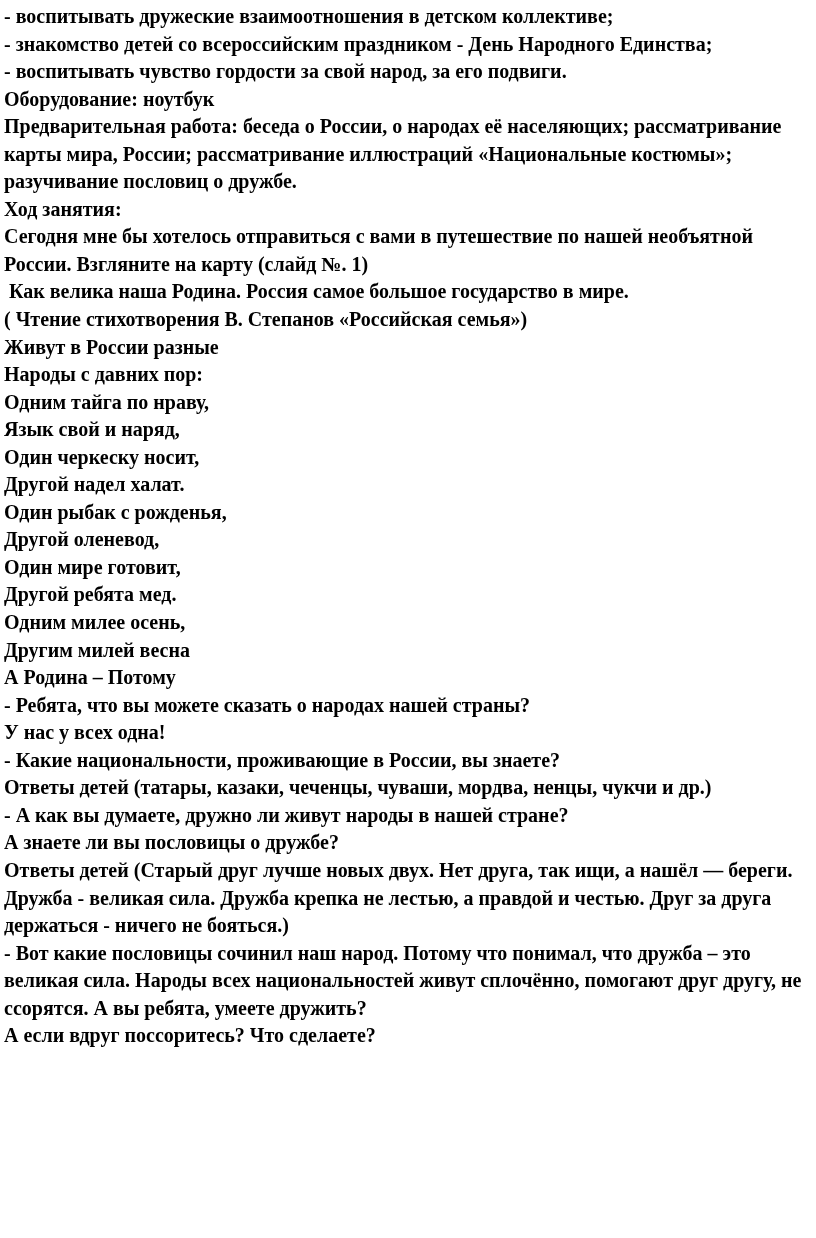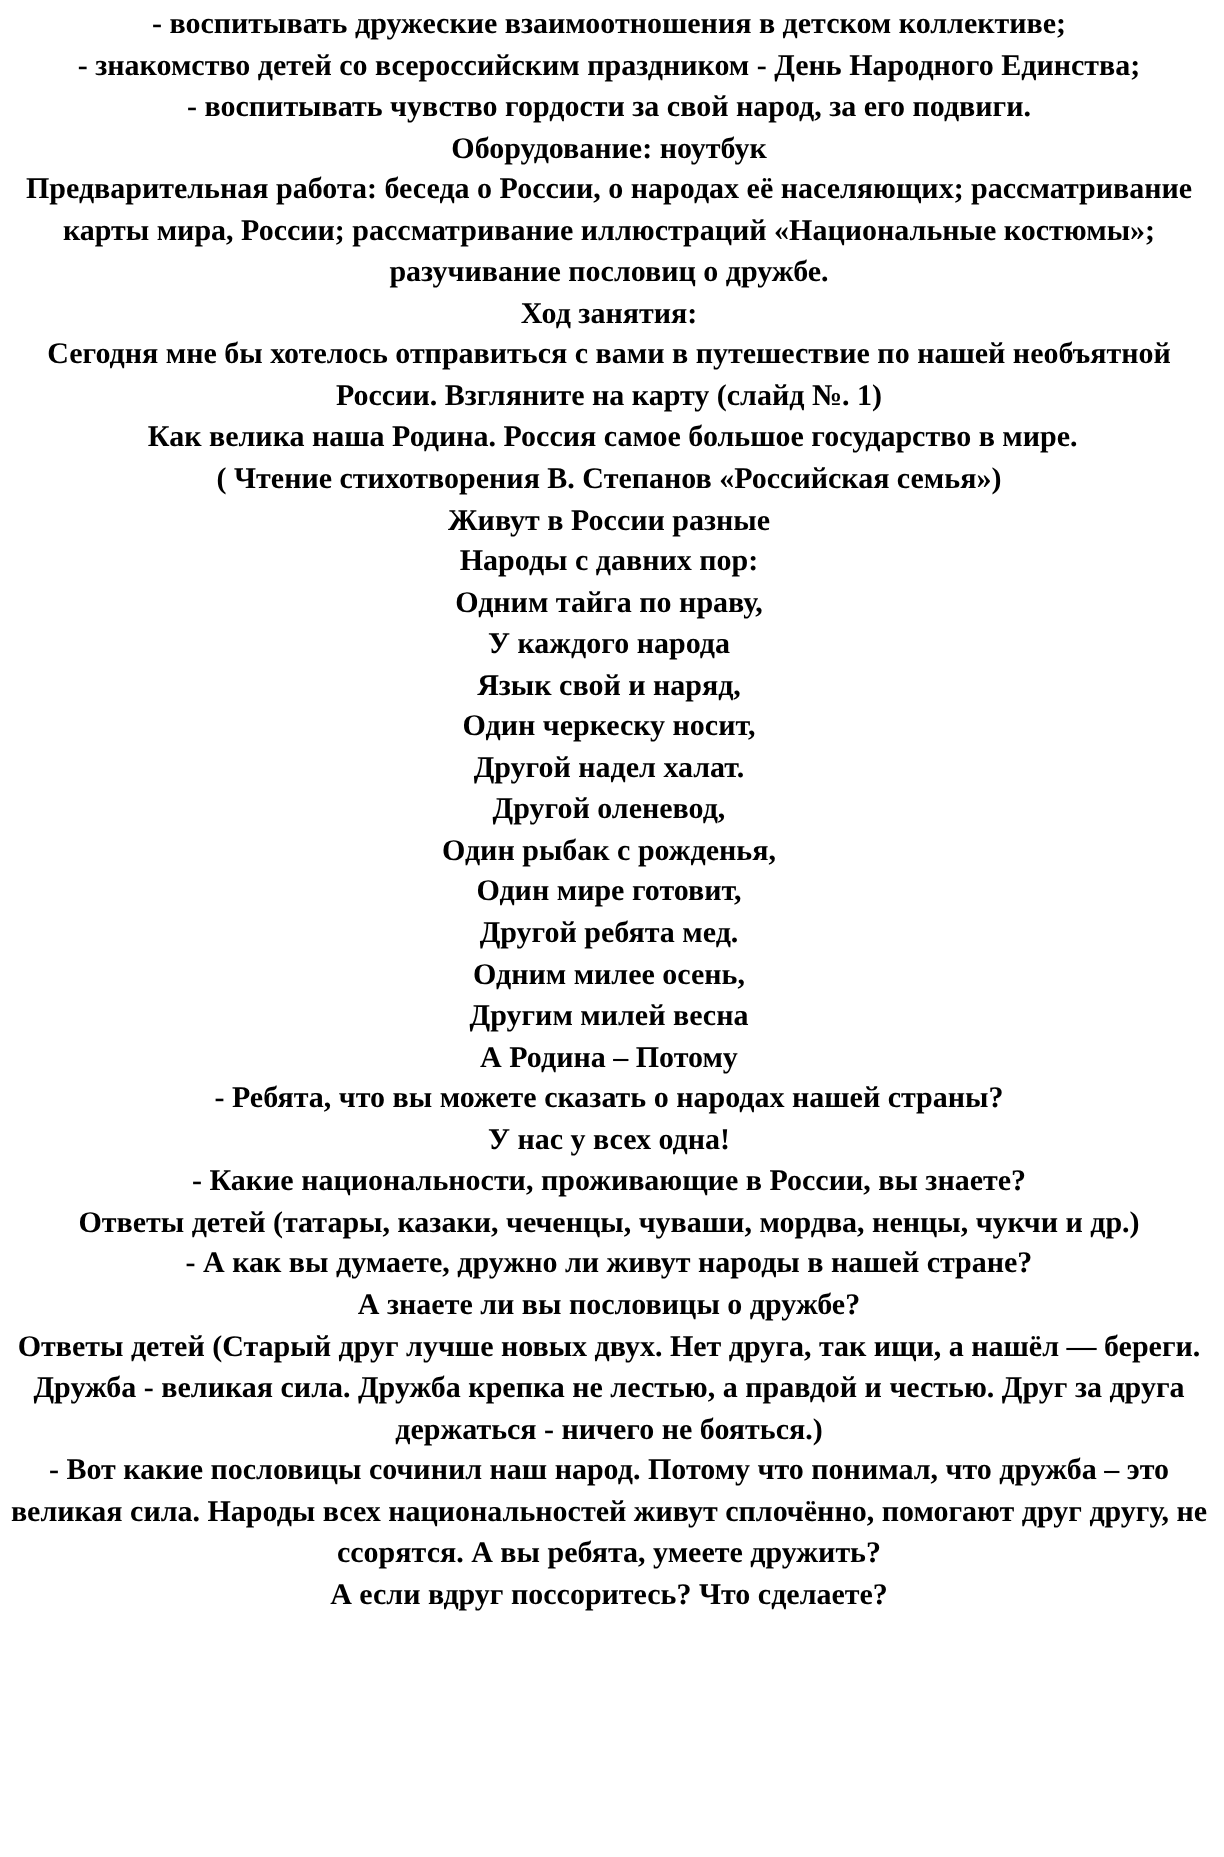--- a/index.html
+++ b/index.html
@@ -21,7 +21,6 @@
     font-family: "Liberation Serif", "DejaVu Serif", serif;
     font-size: 20px;
     line-height: 27.55px;
-    text-align: center;
   }
   .para {
     margin: 0;

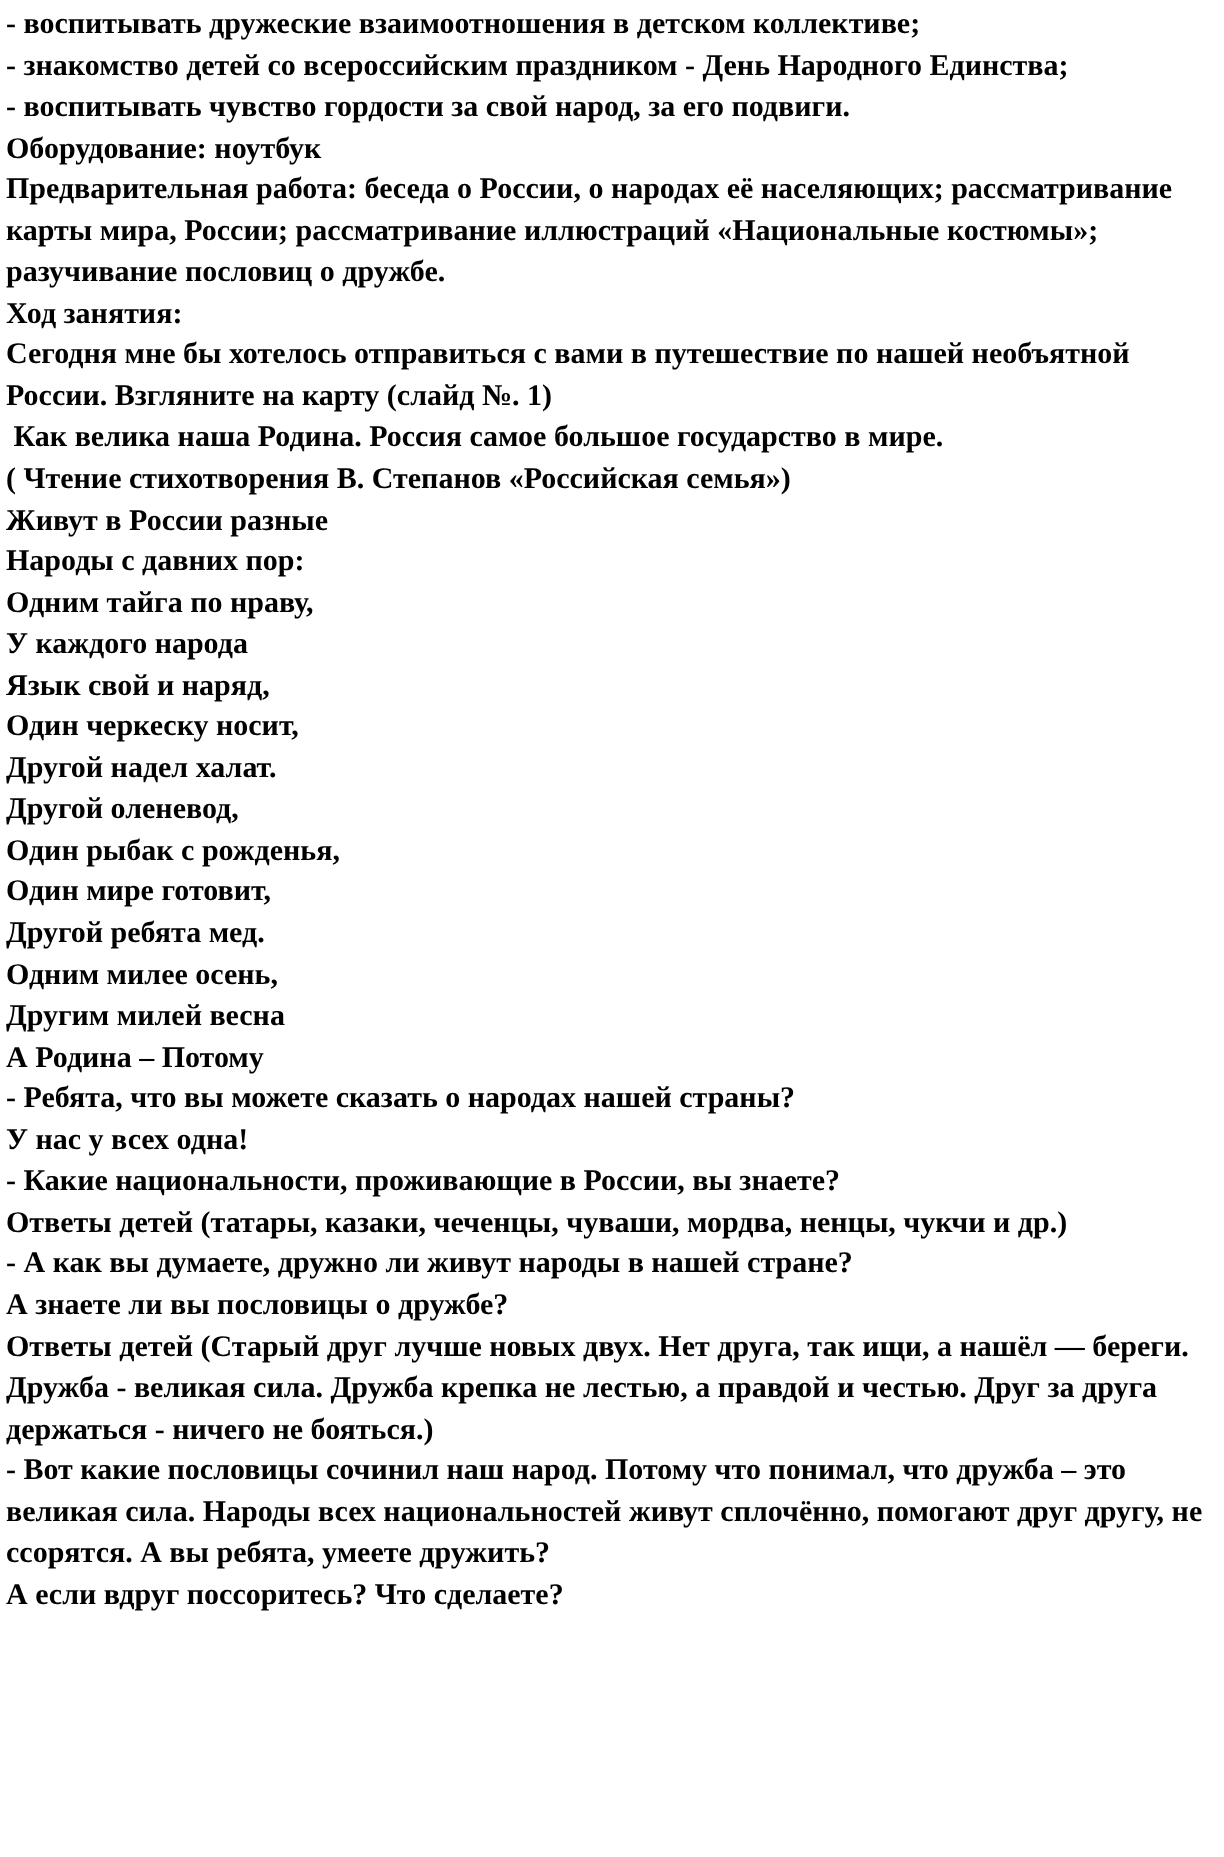--- a/index.html
+++ b/index.html
@@ -47,7 +47,6 @@
       <p class="para"><span class="run">Живут в России разные</span></p>
       <p class="para"><span class="run">Народы с давних пор:</span></p>
       <p class="para"><span class="run">Одним тайга по нраву,</span></p>
-      <p class="para"><span class="run">У каждого народа</span></p>
       <p class="para"><span class="run">Язык свой и наряд,</span></p>
       <p class="para"><span class="run">Один черкеску носит,</span></p>
       <p class="para"><span class="run">Другой надел халат.</span></p>

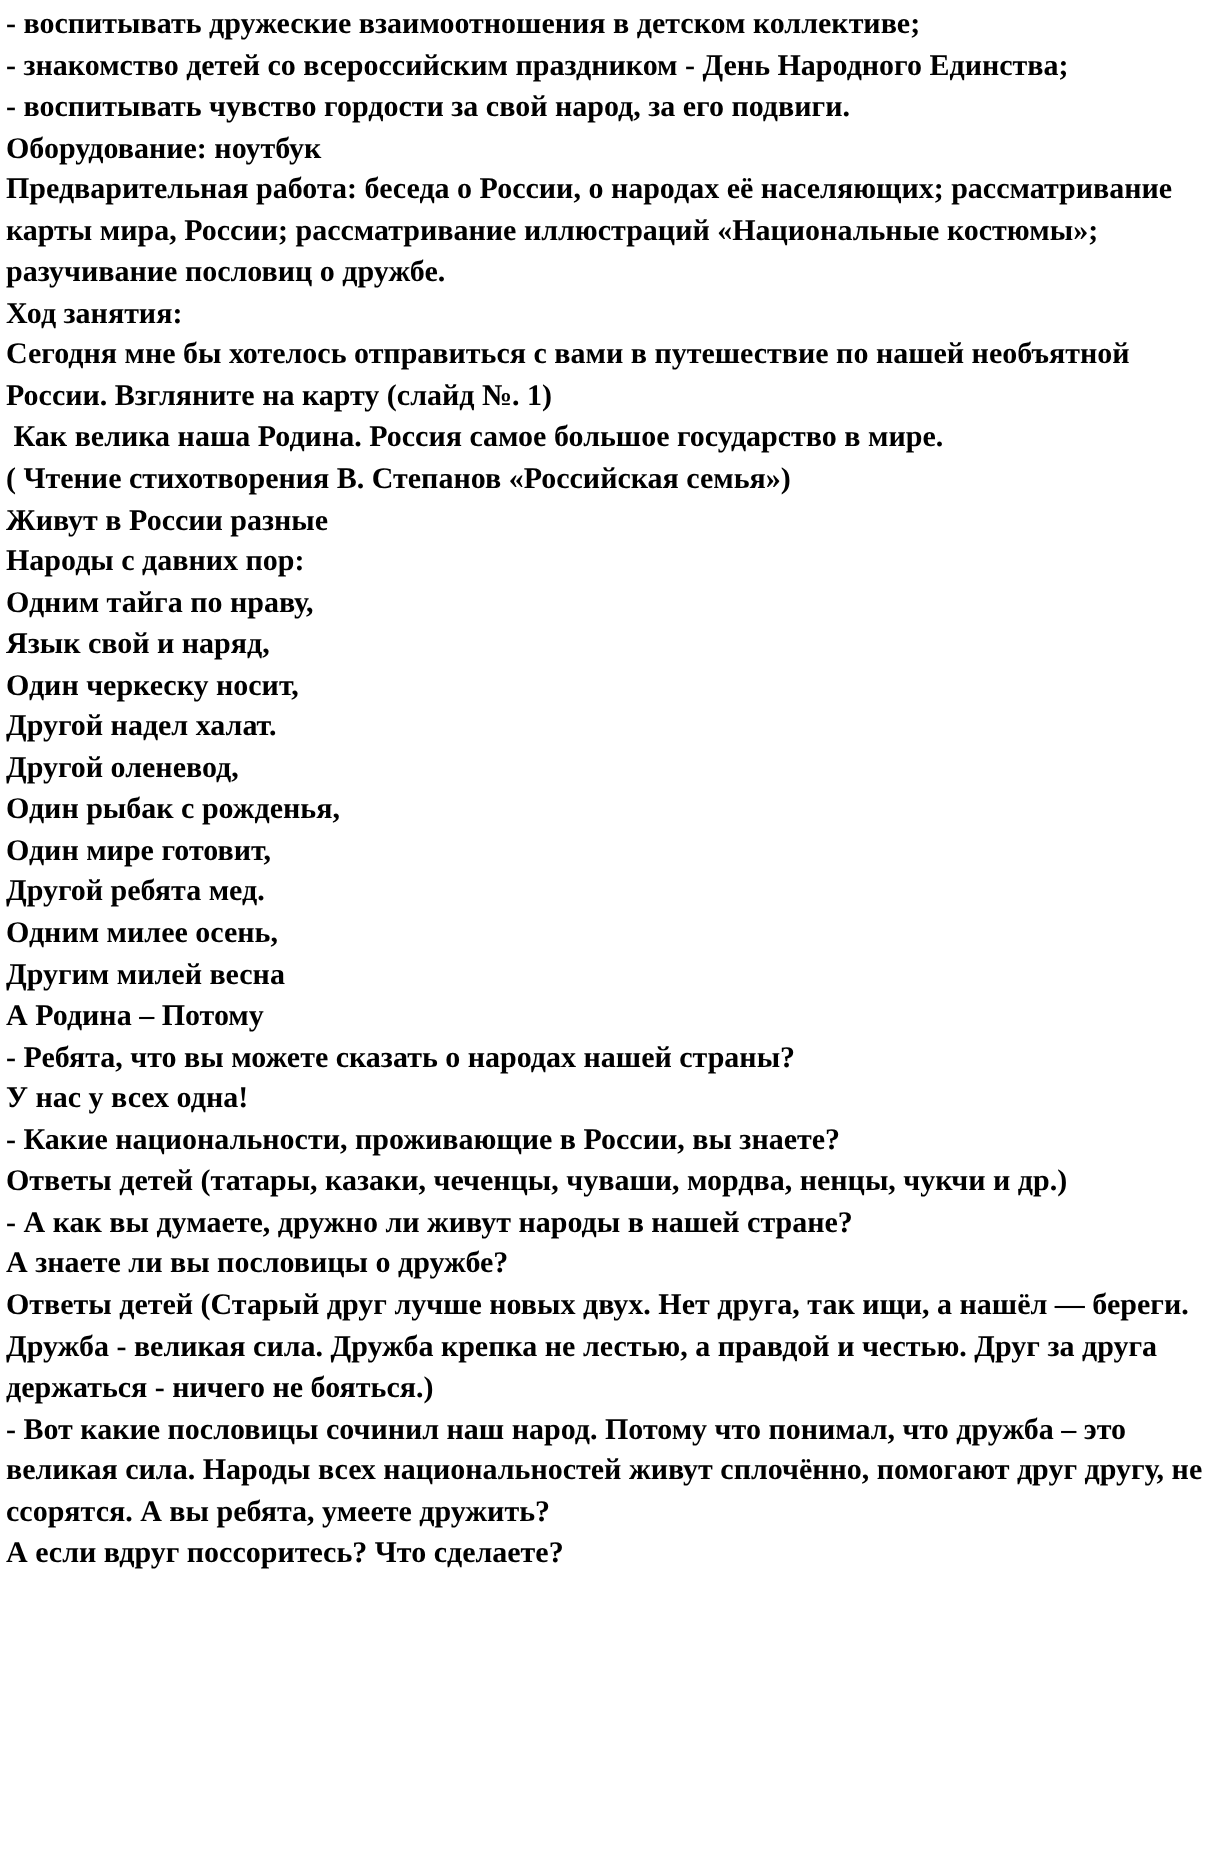--- a/index.html
+++ b/index.html
@@ -50,8 +50,8 @@
       <p class="para"><span class="run">Язык свой и наряд,</span></p>
       <p class="para"><span class="run">Один черкеску носит,</span></p>
       <p class="para"><span class="run">Другой надел халат.</span></p>
+      <p class="para"><span class="run">Один рыбак с рожденья,</span></p>
       <p class="para"><span class="run">Другой оленевод,</span></p>
-      <p class="para"><span class="run">Один рыбак с рожденья,</span></p>
       <p class="para"><span class="run">Один мире готовит,</span></p>
       <p class="para"><span class="run">Другой ребята мед.</span></p>
       <p class="para"><span class="run">Одним милее осень,</span></p>

